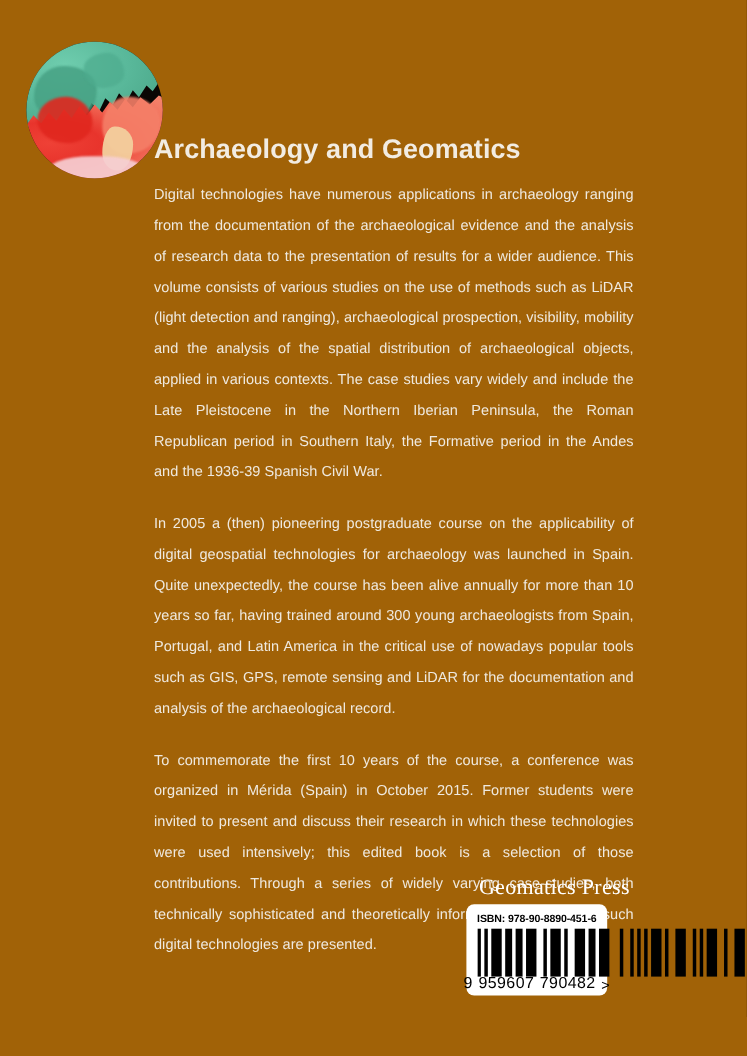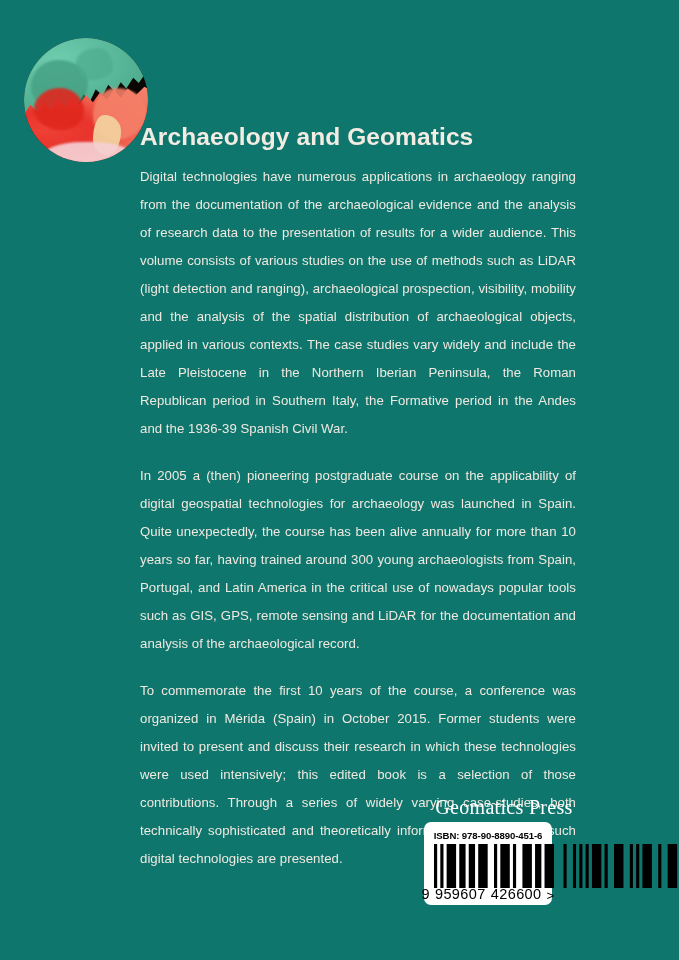--- a/index.html
+++ b/index.html
@@ -14,7 +14,7 @@
     position: relative;
     width: 679px;
     height: 960px;
-    background: #0f766e;
+    background: #a16207;
     overflow: hidden;
   }
 

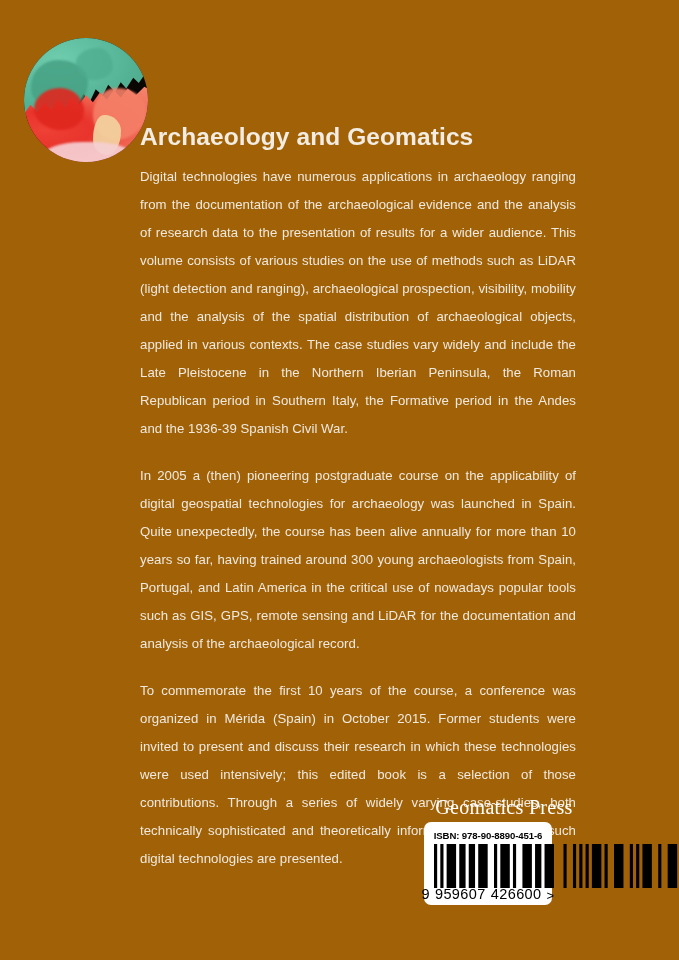--- a/index.html
+++ b/index.html
@@ -276,7 +276,7 @@
       <div class="barcode-digits">
         <span class="grp">9</span>
         <span class="grp">959607</span>
-        <span class="grp">426600</span>
+        <span class="grp">790482</span>
         <span class="grp guard">&gt;</span>
       </div>
     </div>

